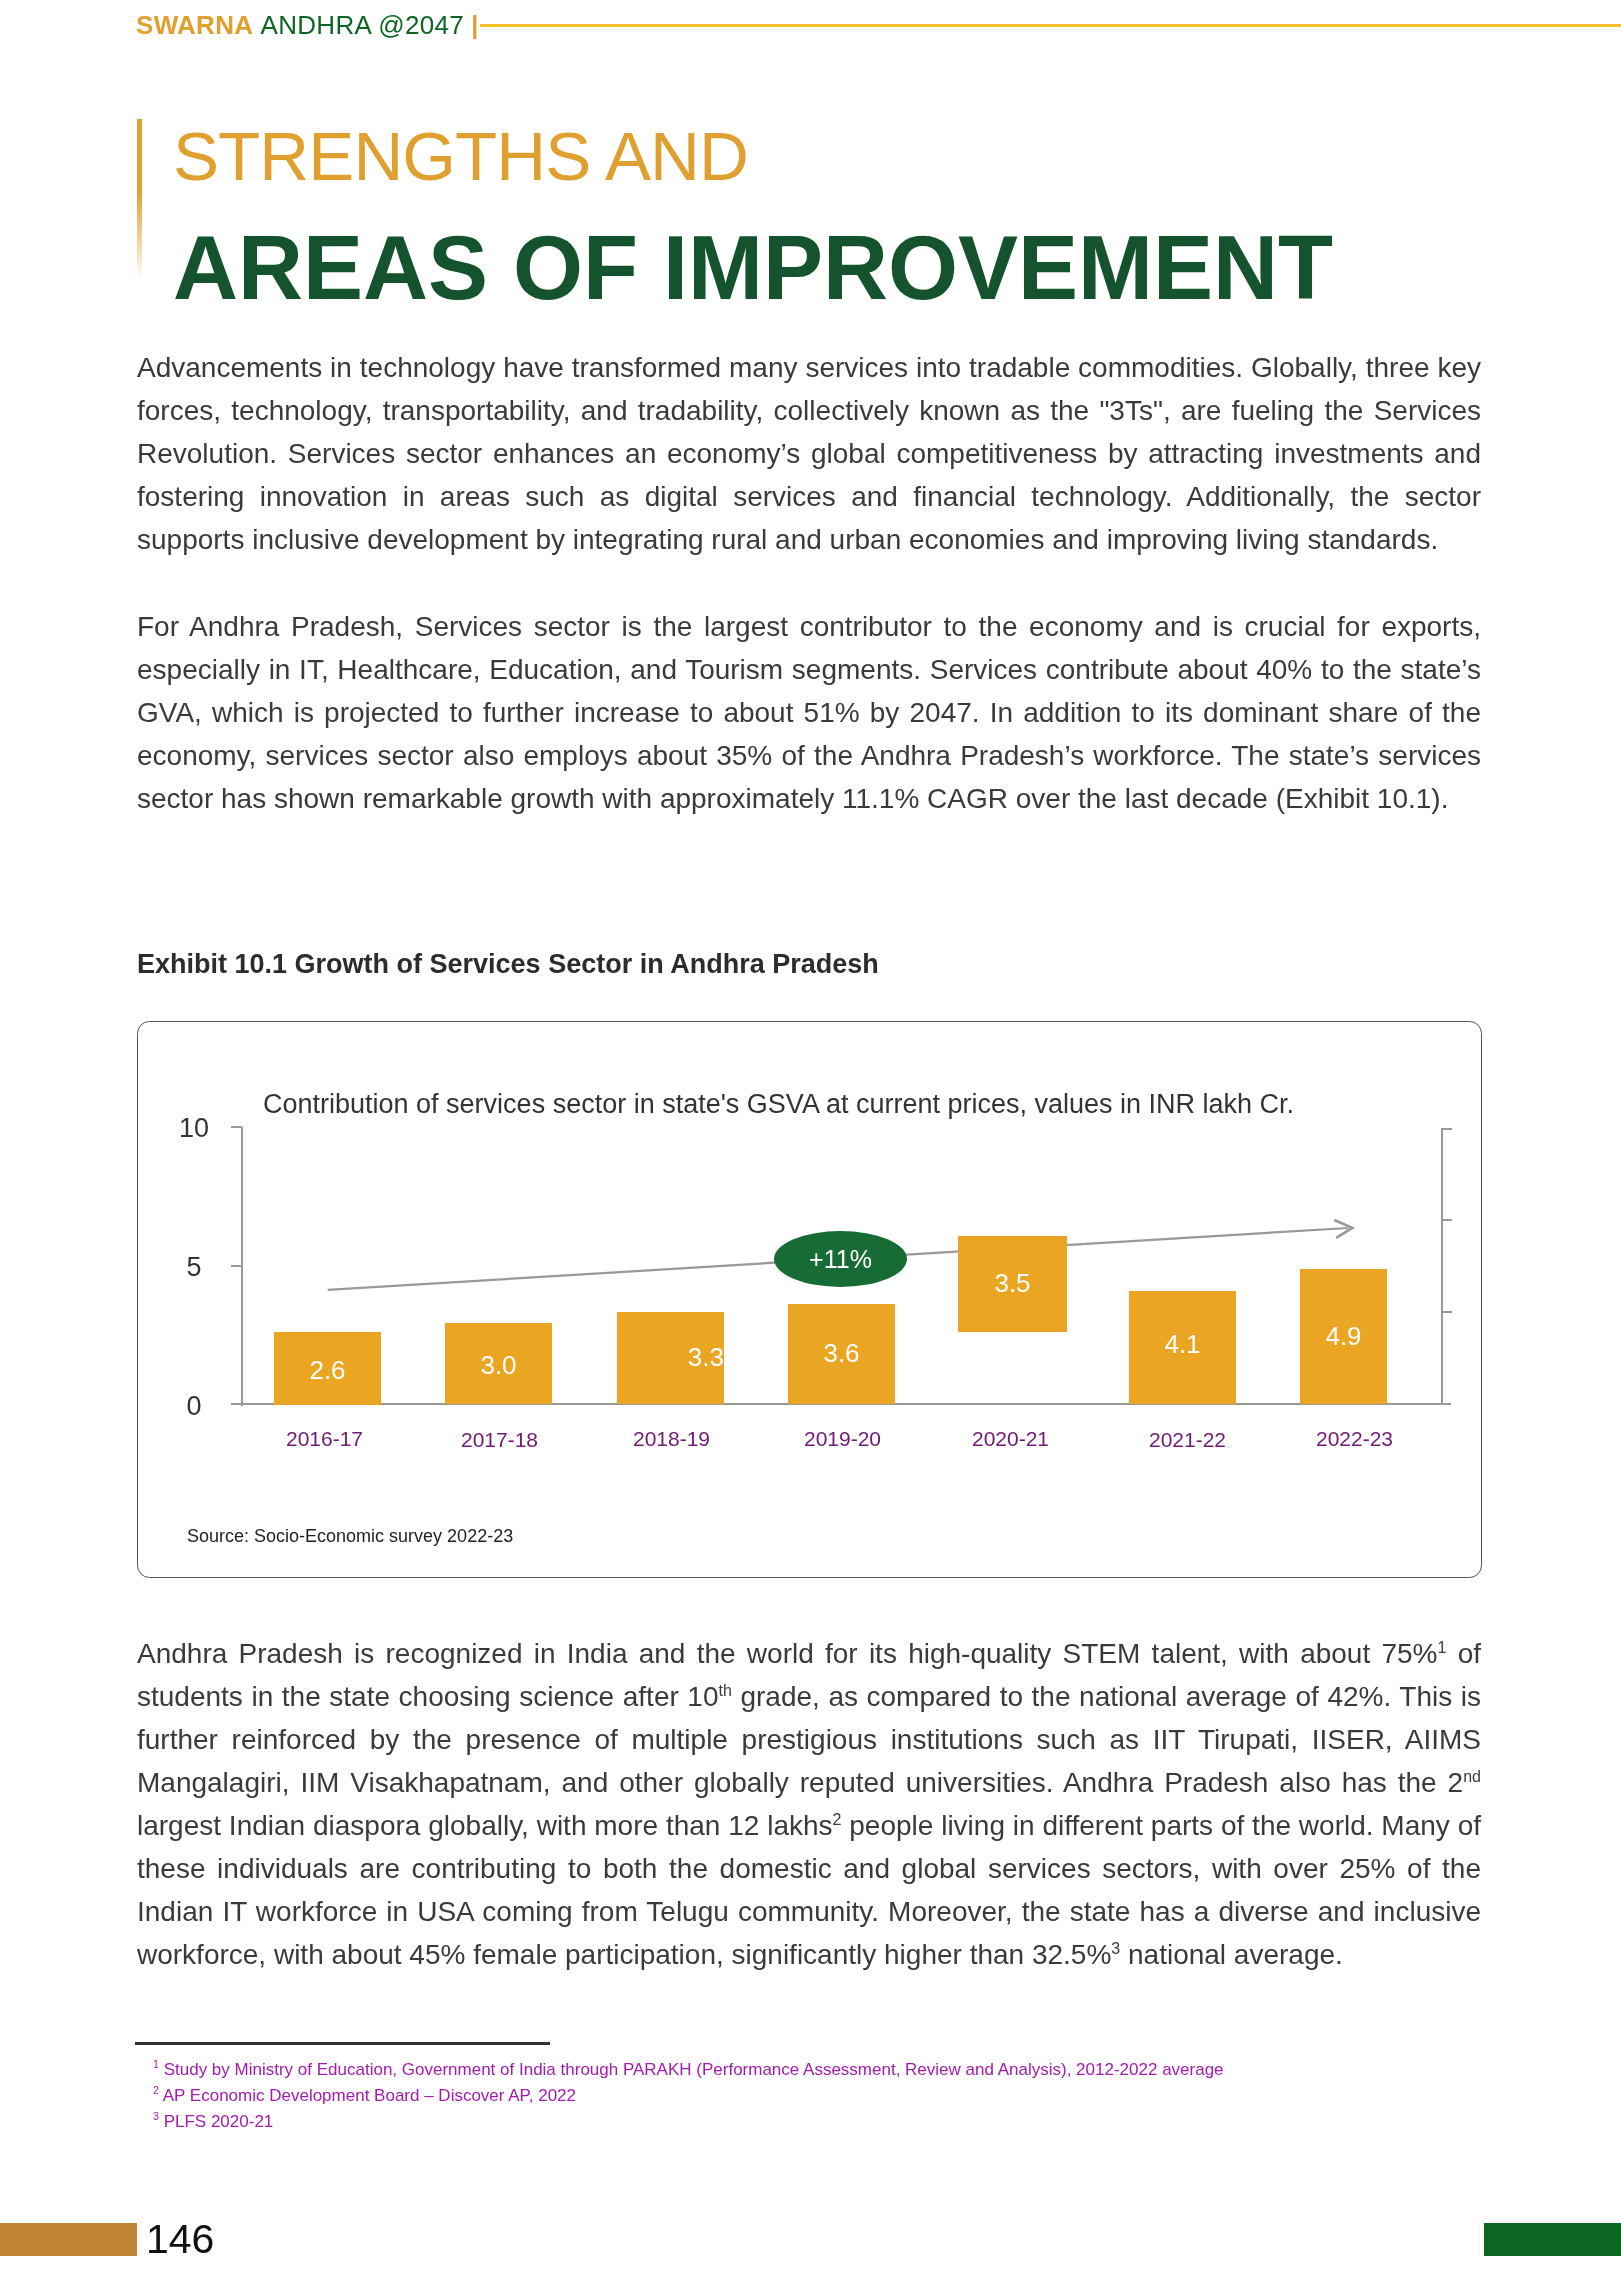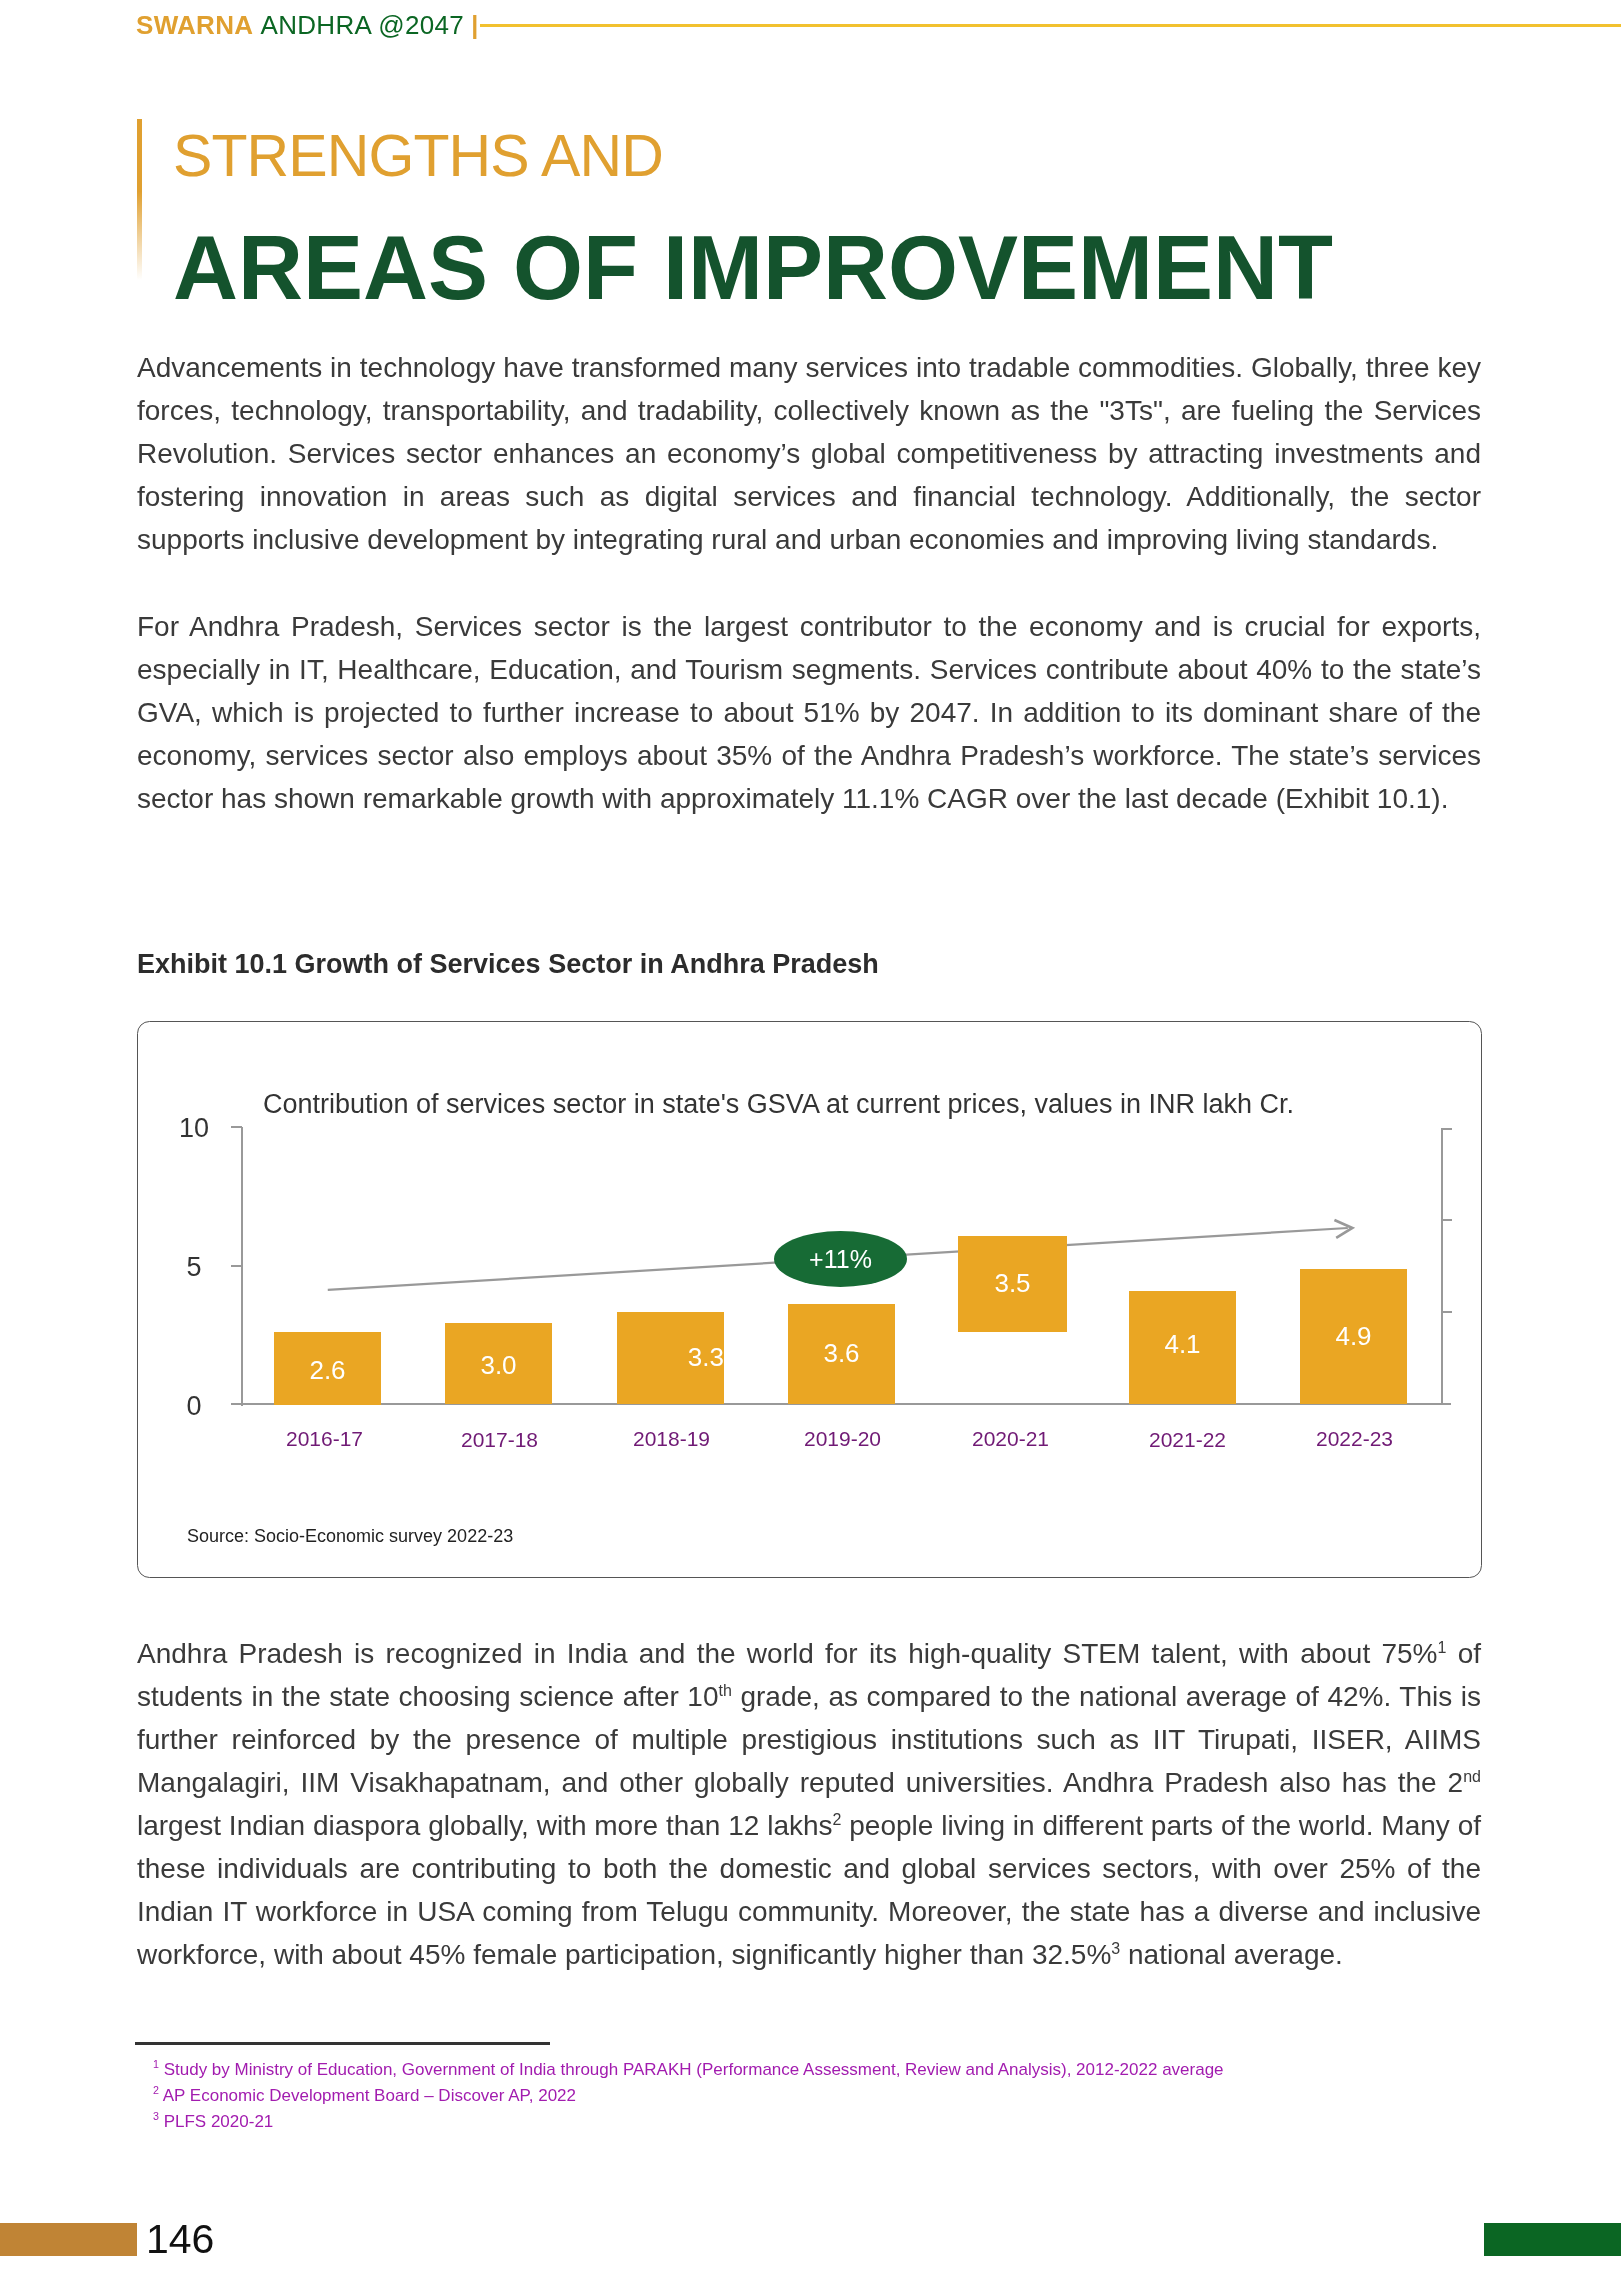--- a/index.html
+++ b/index.html
@@ -12,7 +12,7 @@
   .topbar .rule { flex: 1; height: 2.7px; background: #f2c12e; margin-left: 1.8px; }
 
   .title-accent { position: absolute; left: 137px; top: 119px; width: 5.4px; height: 161px; background: linear-gradient(to bottom, #e0a030 0%, #e0a030 45%, rgba(224,160,48,0.0) 100%); }
-  .title1 { position: absolute; left: 173px; top: 103px; font-size: 59px; line-height: 107px; color: #e0a030; font-weight: normal; letter-spacing: -0.9px; white-space: nowrap; }
+  .title1 { position: absolute; left: 173px; top: 103px; font-size: 69px; line-height: 107px; color: #e0a030; font-weight: normal; letter-spacing: -0.9px; white-space: nowrap; }
   .title2 { position: absolute; left: 173px; top: 215px; font-size: 90px; line-height: 107px; color: #14532d; font-weight: bold; letter-spacing: 0px; white-space: nowrap; }
 
   .para { position: absolute; left: 137px; width: 1344px; font-size: 28px; line-height: 43px; color: #3a3a3a; text-align: justify; margin: 0; }

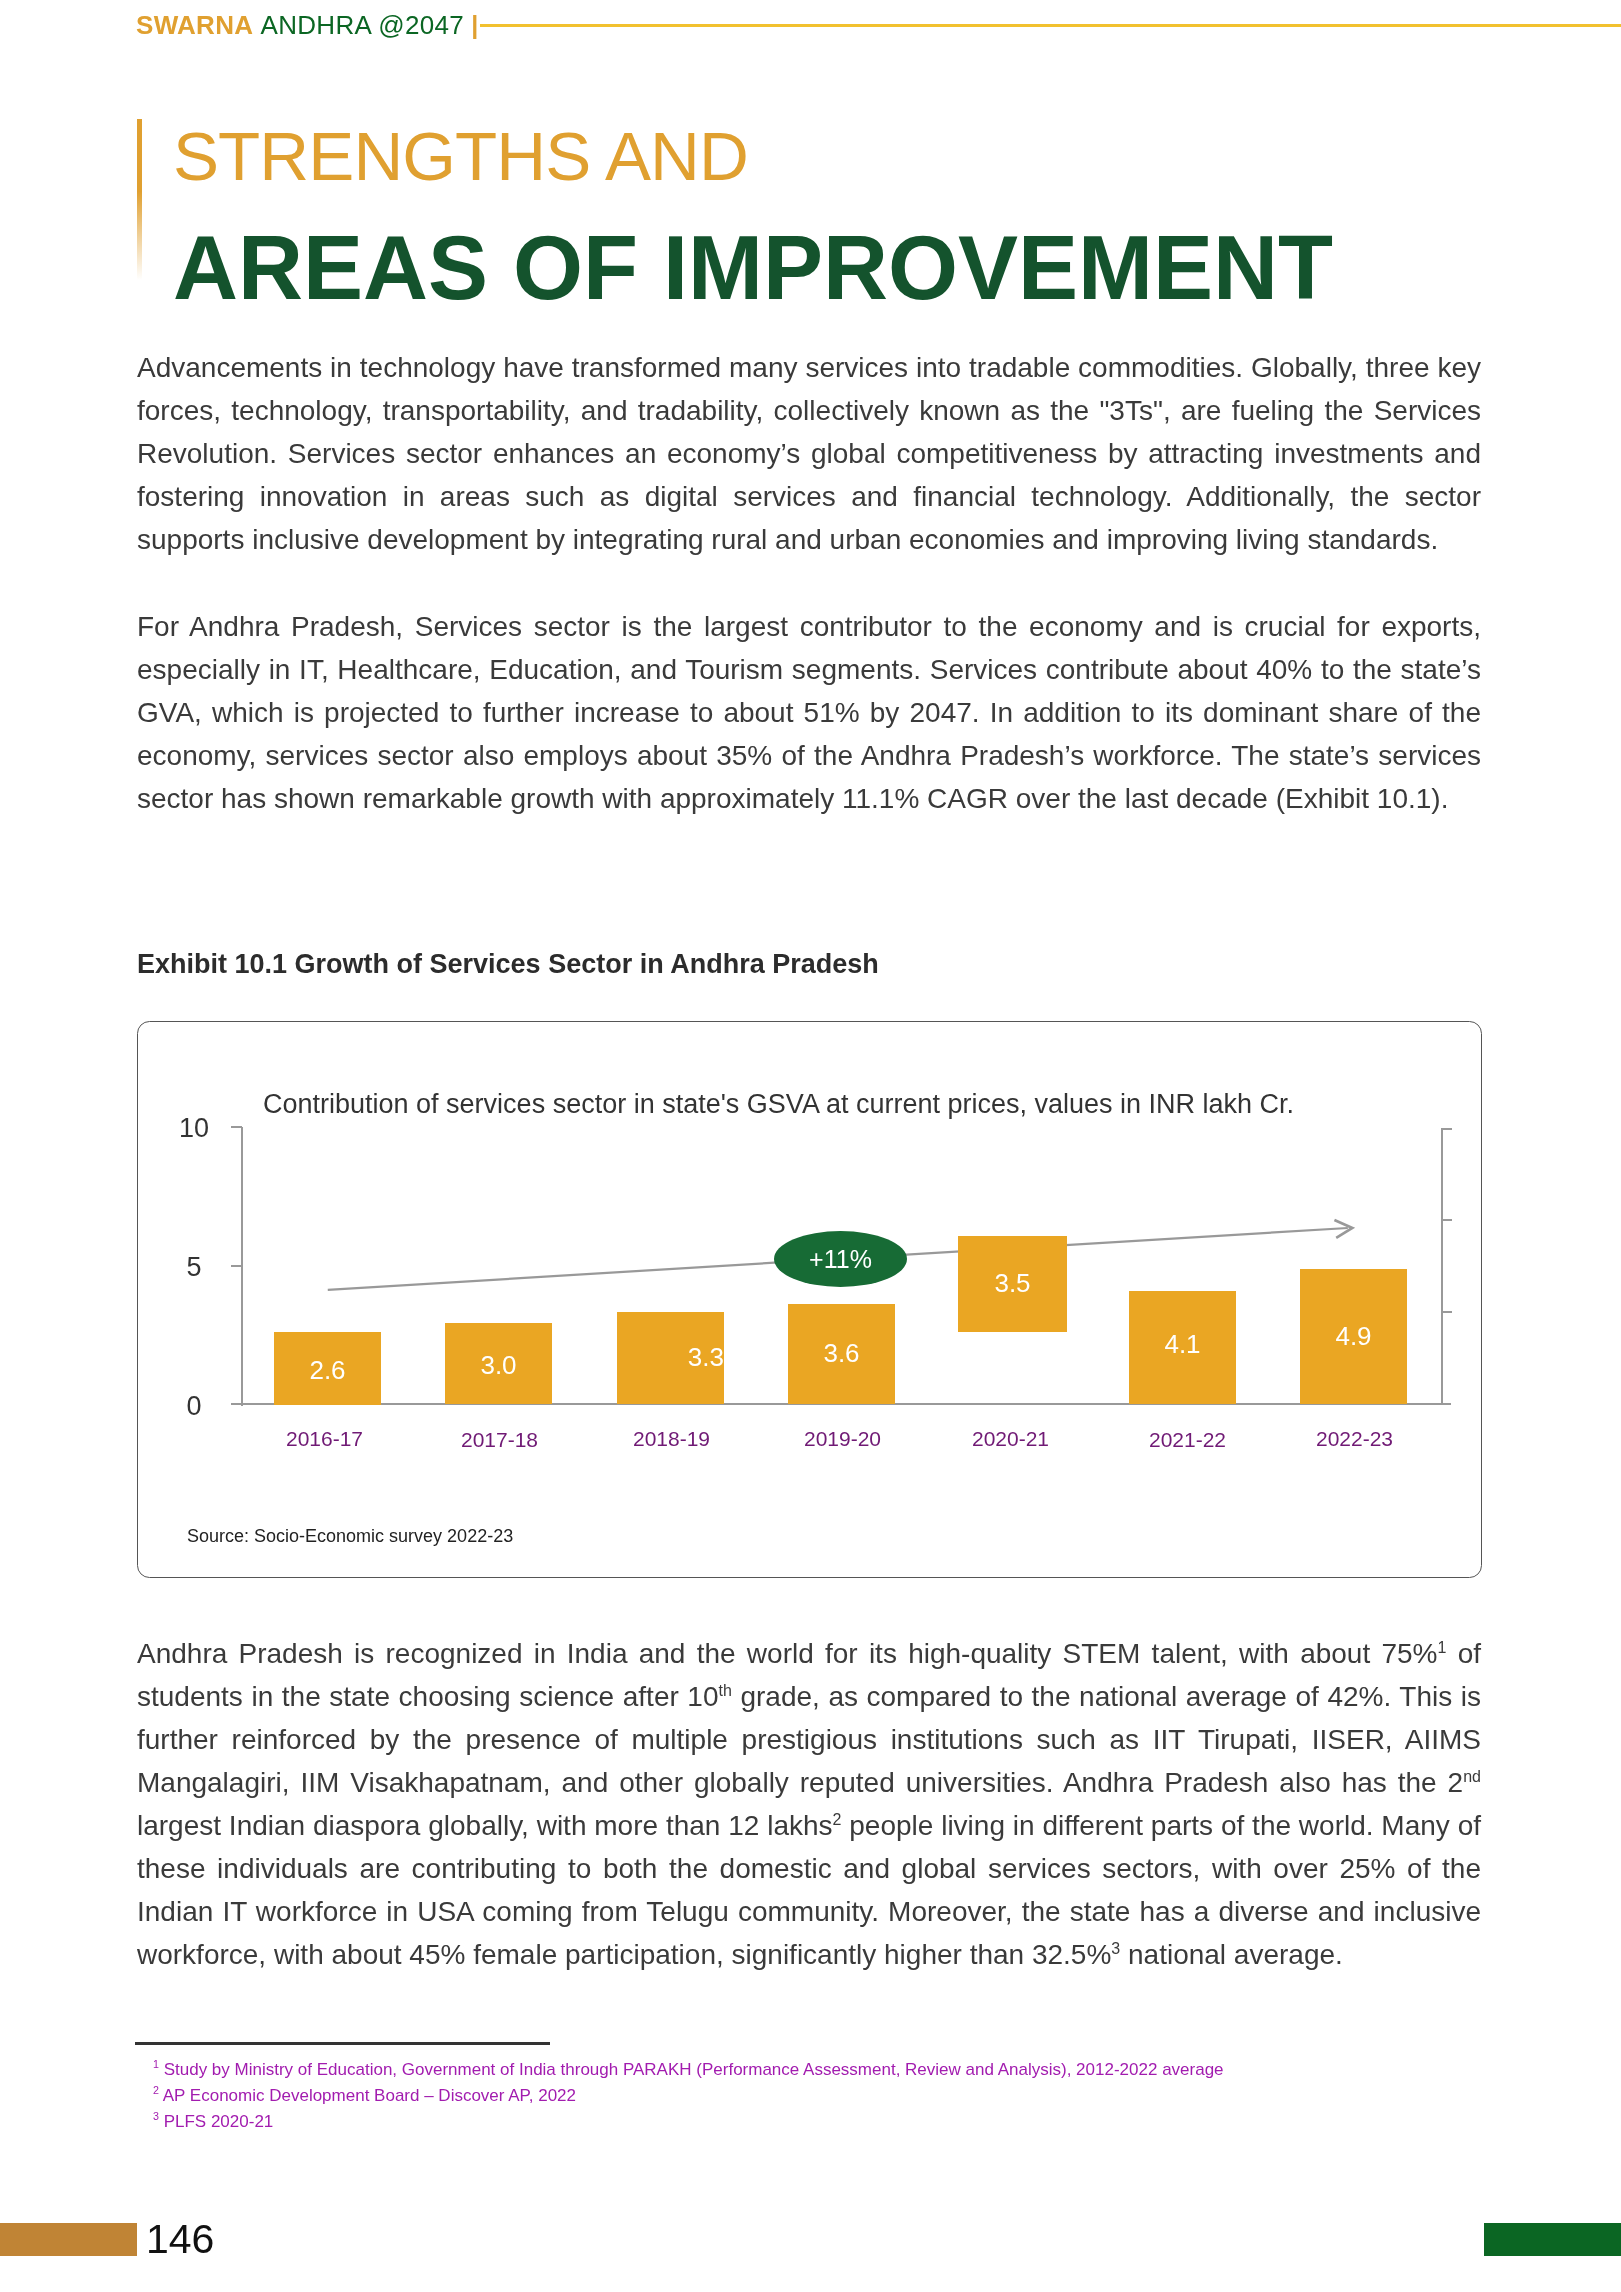--- a/index.html
+++ b/index.html
@@ -97,7 +97,7 @@
 <div class="bar" style="left: 1129px; top: 1291px; width: 107px; height: 113px;">
   <div class="bar-value" style="top: 38px;">4.1</div>
 </div>
-<div class="bar" style="left: 1300px; top: 1269px; width: 107px; height: 135px;">
+<div class="bar" style="left: 1300px; top: 1269px; width: 87px; height: 135px;">
   <div class="bar-value" style="top: 52px;">4.9</div>
 </div>
 

